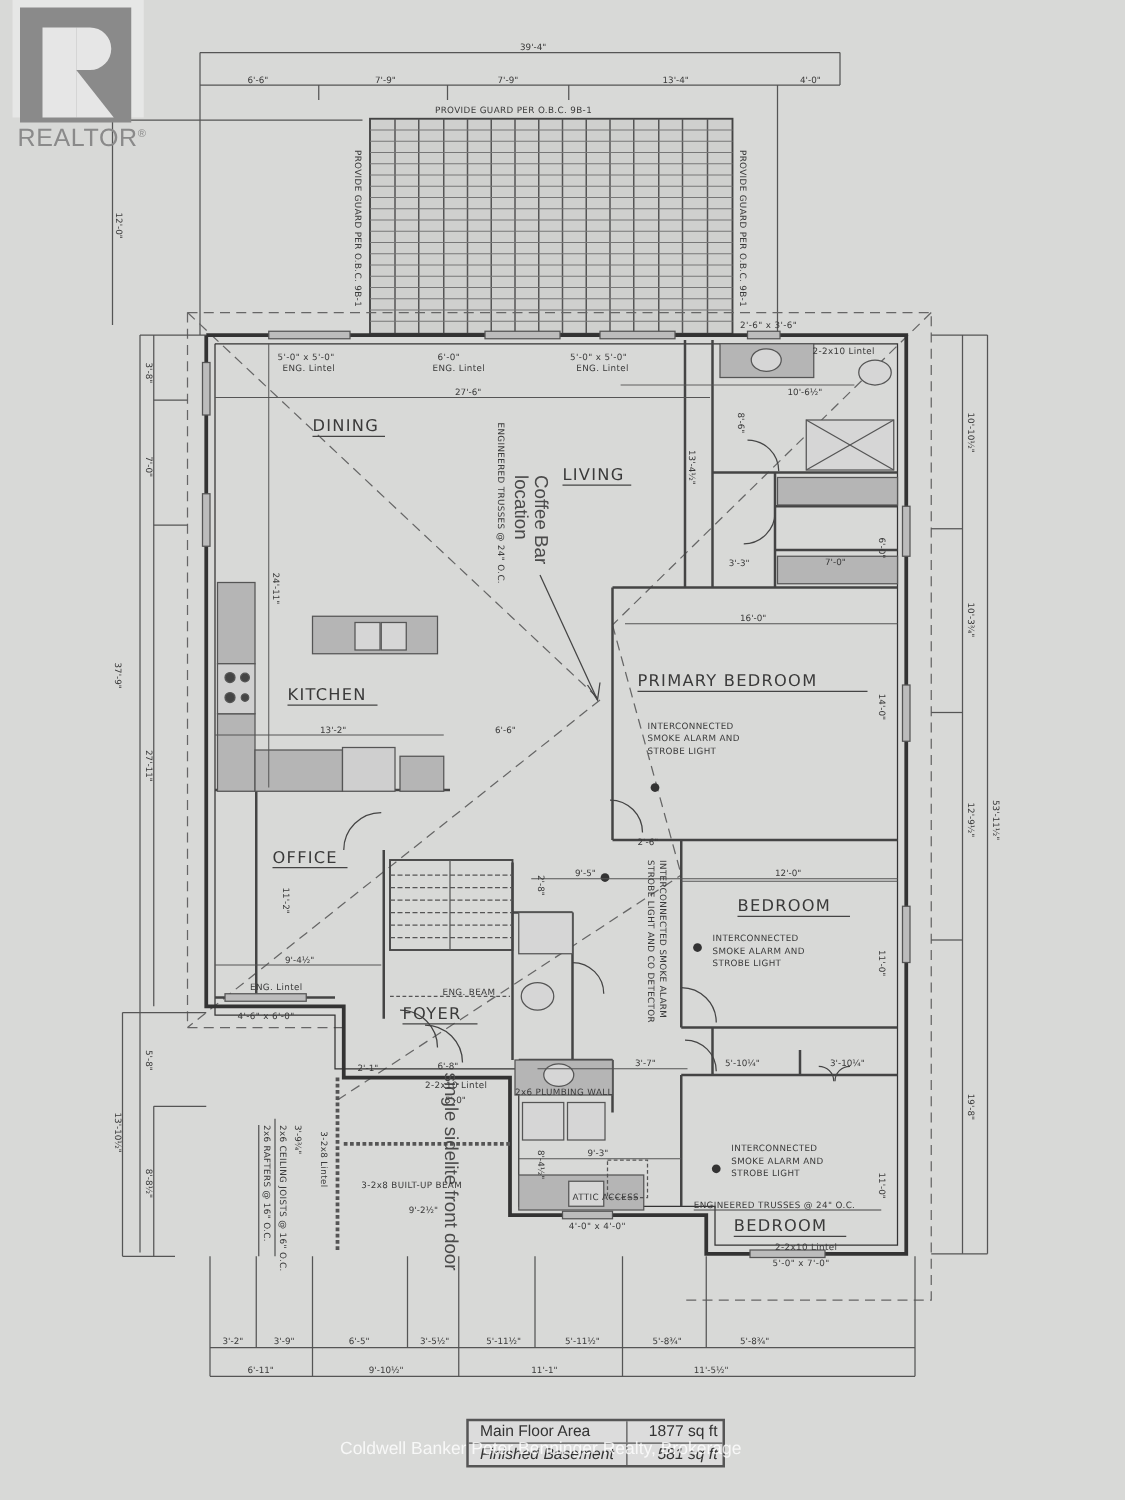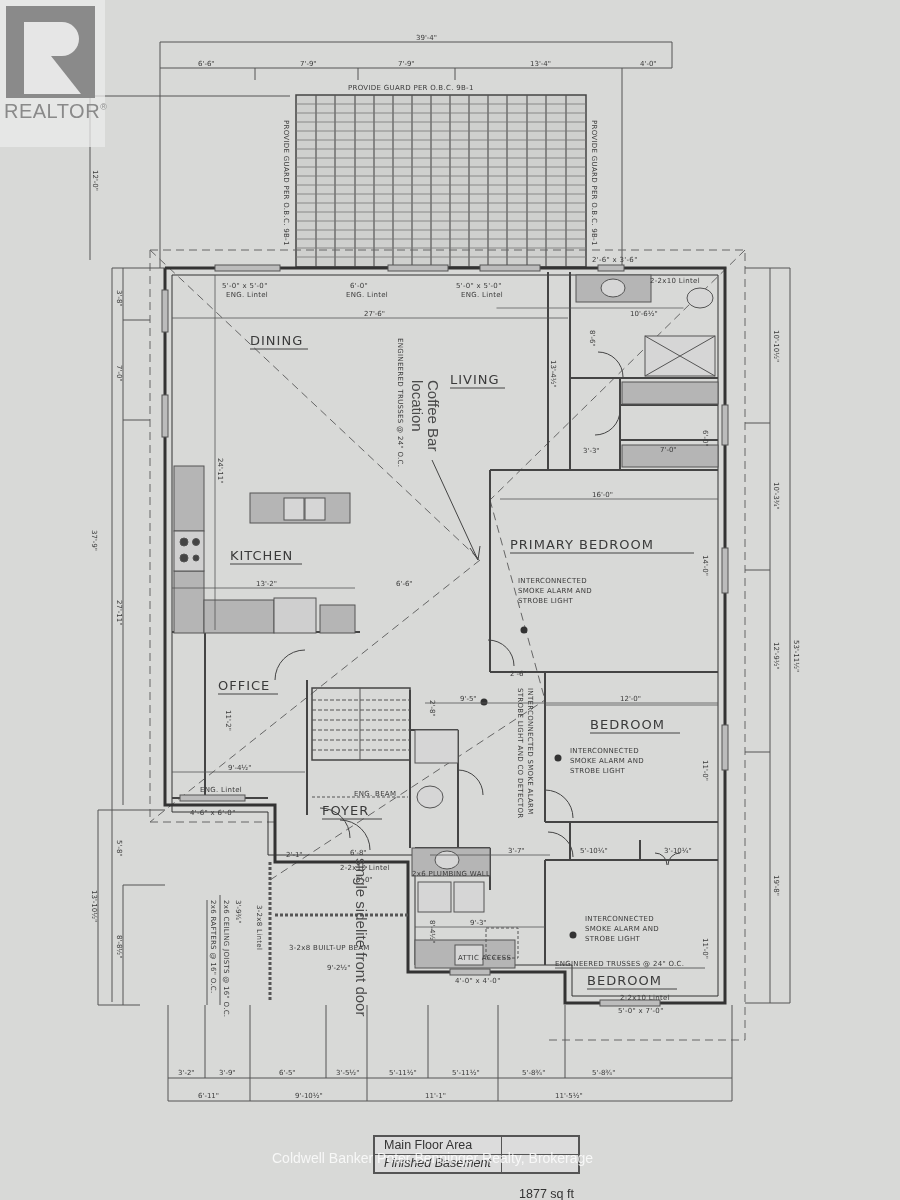--- a/index.html
+++ b/index.html
@@ -10,7 +10,7 @@
   .note { font-size:7px; letter-spacing:0.3px; }
   .room { font-size:13px; letter-spacing:1px; }
   .hand { font-family:"Liberation Sans", sans-serif; font-size:15px; fill:#4a4a4a; }
-  .realtor { position:absolute; left:0; top:0; width:105px; height:147px; background:rgba(235,235,235,0.75); }
+  .realtor { position:absolute; left:10px; top:0; width:105px; height:94px; background:rgba(235,235,235,0.75); }
   .realtor-box { position:absolute; left:6px; top:6px; width:89px; height:92px; background:#8a8a8a; }
   .realtor-r { position:absolute; left:18px; top:16px; width:27px; height:72px; background:#e6e6e6; }
   .realtor-bowl { position:absolute; left:45px; top:16px; width:28px; height:34px; background:#e6e6e6; border-radius:0 17px 17px 0; }

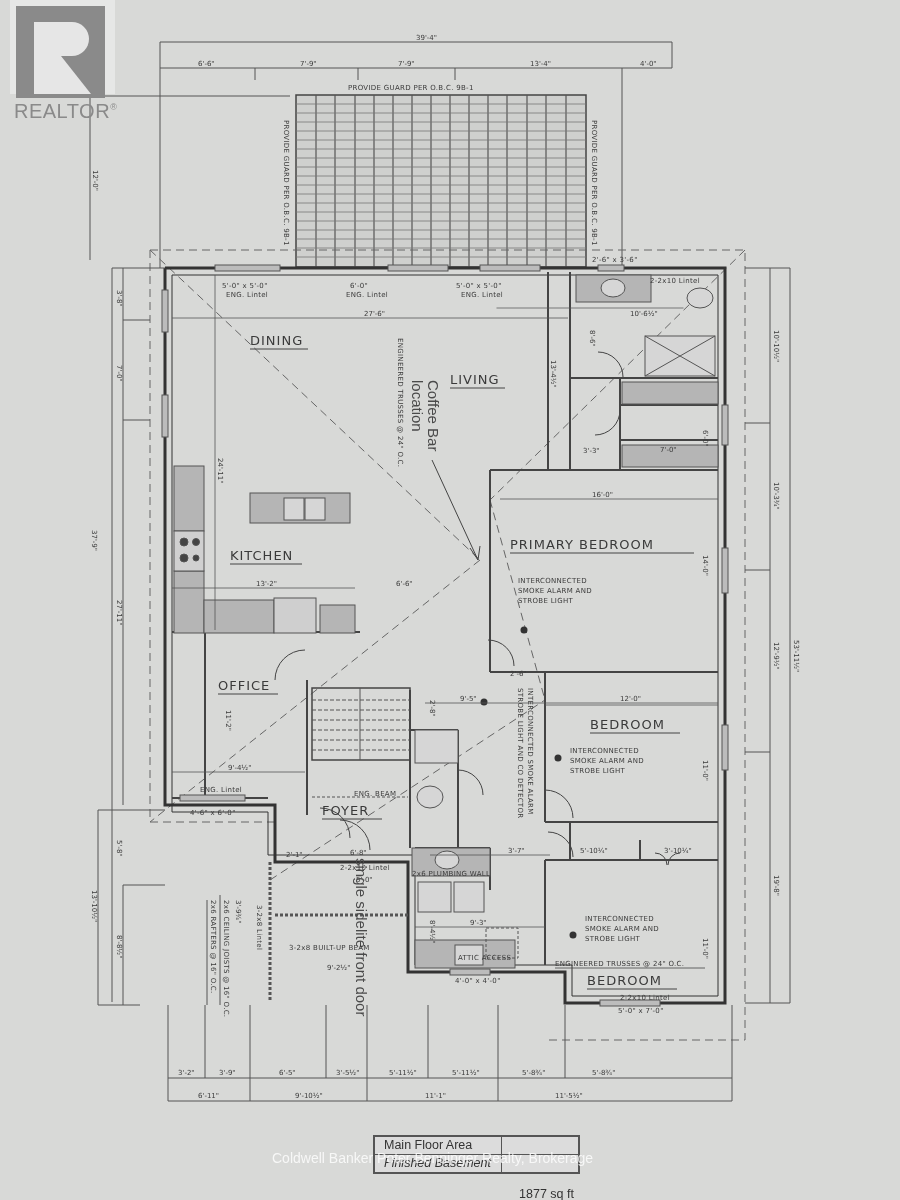--- a/index.html
+++ b/index.html
@@ -17,7 +17,7 @@
   .realtor-leg { position:absolute; left:45px; top:50px; width:0; height:0; border-left:30px solid #e6e6e6; border-top:38px solid transparent; }
   .realtor-text { position:absolute; left:4px; top:100px; font-family:"Liberation Sans", sans-serif; font-size:20px; color:#8a8a8a; letter-spacing:0.5px; }
   .area-table { position:absolute; left:373px; top:1135px; width:203px; border:2px solid #555; font-family:"Liberation Sans", sans-serif; font-size:12.5px; color:#333; background:#dcdcdc; }
-  .area-row { display:flex; border-bottom:1px solid #555; height:17px; line-height:17px;flex-direction:column; }
+  .area-row { display:flex; border-bottom:1px solid #555; height:17px; line-height:17px; }
   .area-row:last-child { border-bottom:none;font-style:italic; }
   .area-label { width:117px; padding-left:9px; border-right:1px solid #555; }
   .area-val { flex:1; text-align:right; padding-right:4px;margin-top:32px; }

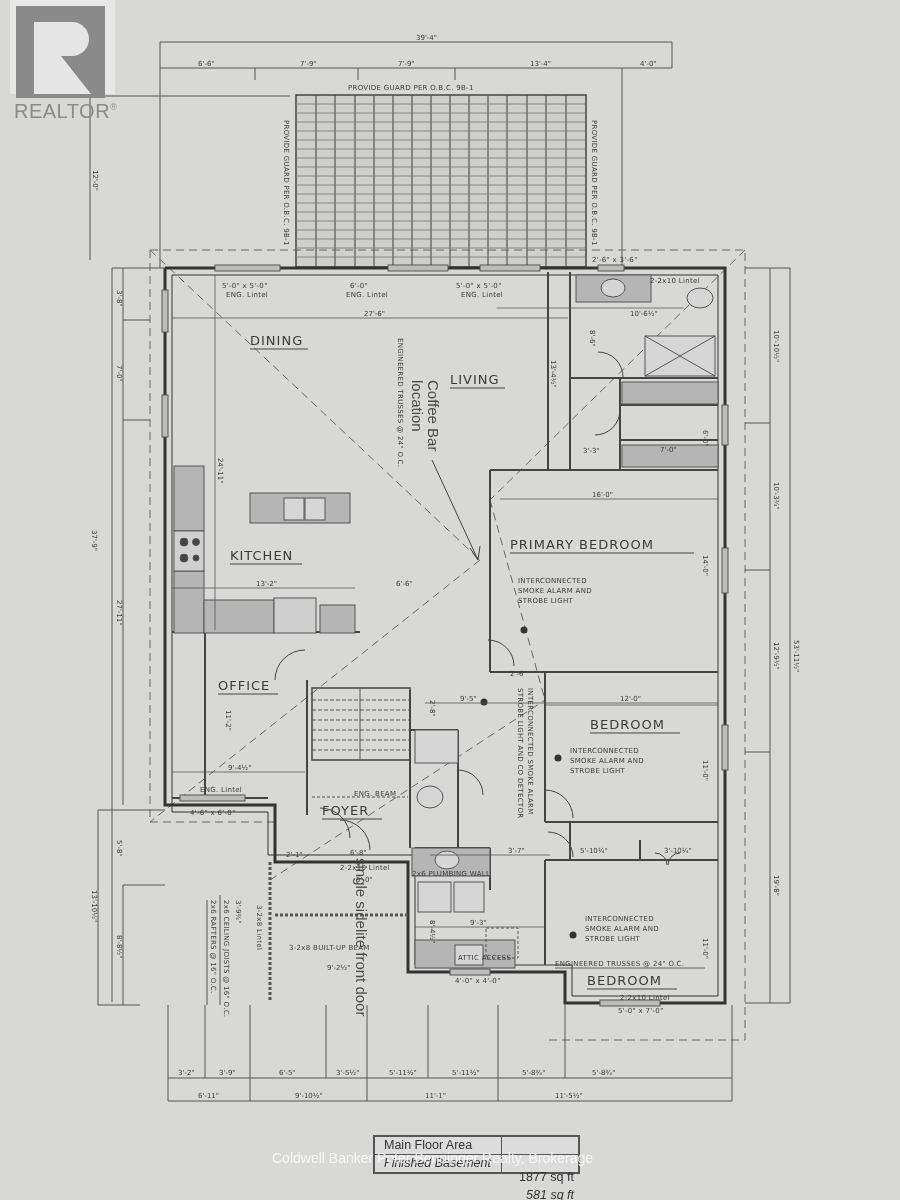--- a/index.html
+++ b/index.html
@@ -20,7 +20,7 @@
   .area-row { display:flex; border-bottom:1px solid #555; height:17px; line-height:17px; }
   .area-row:last-child { border-bottom:none;font-style:italic; }
   .area-label { width:117px; padding-left:9px; border-right:1px solid #555; }
-  .area-val { flex:1; text-align:right; padding-right:4px;margin-top:32px; }
+  .area-val { flex:1; text-align:right; padding-right:4px; }
   .watermark { position:absolute; left:272px; top:1150px; font-family:"Liberation Sans", sans-serif; font-size:14px; color:rgba(255,255,255,0.8); white-space:nowrap; }
 </style>
 </head>

